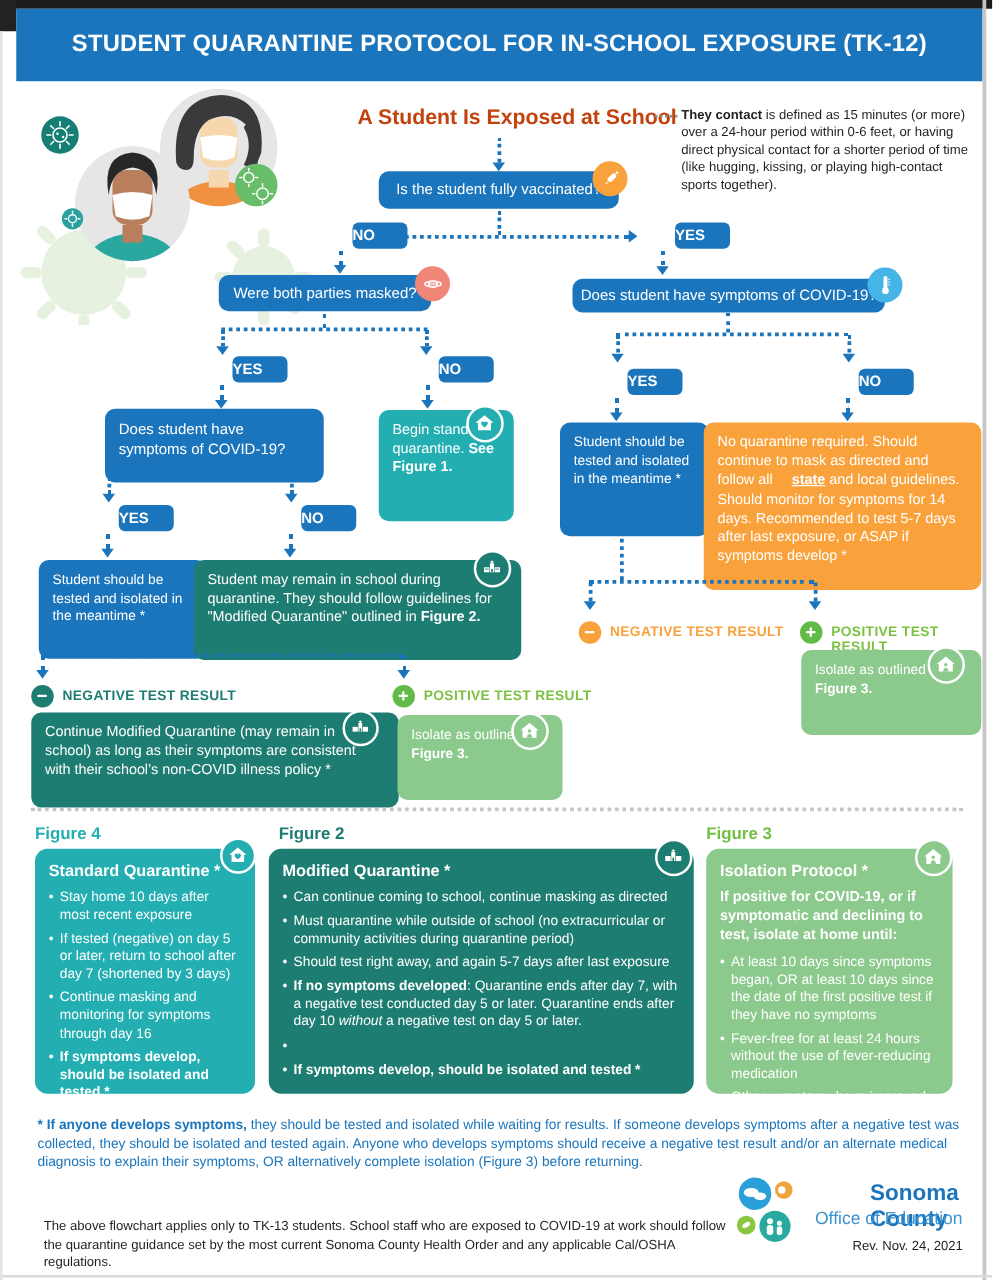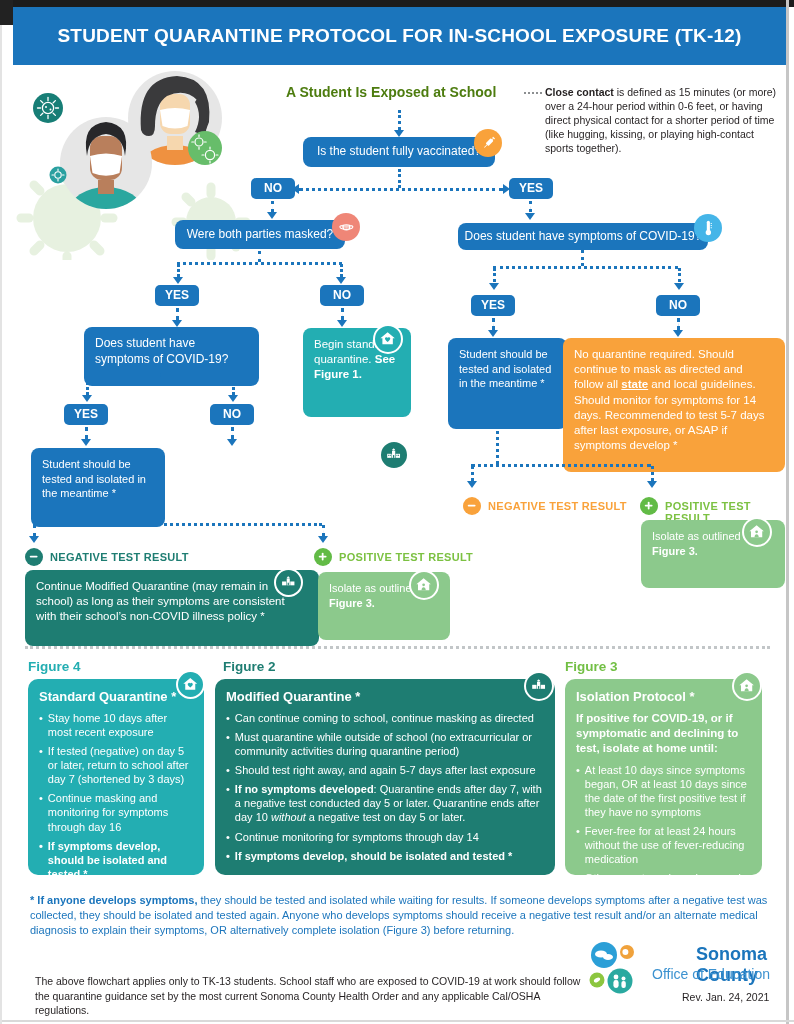--- a/index.html
+++ b/index.html
@@ -42,7 +42,7 @@
   .figtitle{font-weight:700;font-size:13px;margin:0 0 7px 0;}
   .bul{display:flex;gap:5px;margin-bottom:5px;font-size:11px;line-height:1.28;}
   .bul .d{flex:0 0 auto;}
-  .exposed{position:absolute;font-weight:700;font-size:14px;color:#4d7c0f;}
+  .exposed{position:absolute;font-weight:700;font-size:17px;color:#c2410c;}
   .cc{position:absolute;font-size:10.5px;line-height:1.33;color:#231f20;}
   .footnote{position:absolute;font-size:11px;line-height:1.35;color:#1b75bc;}
   .bottomnote{position:absolute;font-size:10.5px;line-height:1.4;color:#231f20;}

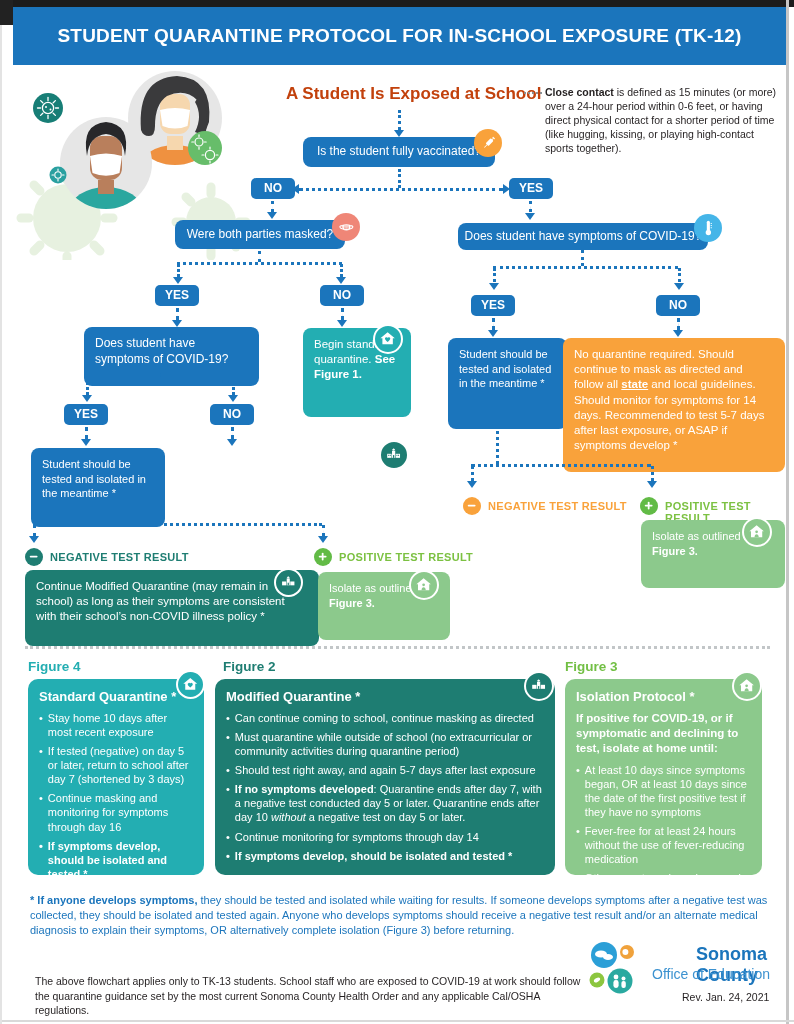--- a/index.html
+++ b/index.html
@@ -163,7 +163,7 @@
   <div class="exposed" style="left:286px;top:84px;">A Student Is Exposed at School</div>
   <div class="hdot ldot" style="left:524px;top:92px;width:18px;"></div>
   <div class="cc" style="left:545px;top:86px;width:240px;">
-    <b>Close contact</b><span> is defined as 15 minutes (or more) over a 24-hour period within 0-6 feet, or having direct physical contact for a shorter period of time (like hugging, kissing, or playing high-contact sports together).</span>
+    <b>They contact</b><span> is defined as 15 minutes (or more) over a 24-hour period within 0-6 feet, or having direct physical contact for a shorter period of time (like hugging, kissing, or playing high-contact sports together).</span>
   </div>
 
   <div class="vdot" style="left:398px;top:110px;height:20px;"></div>

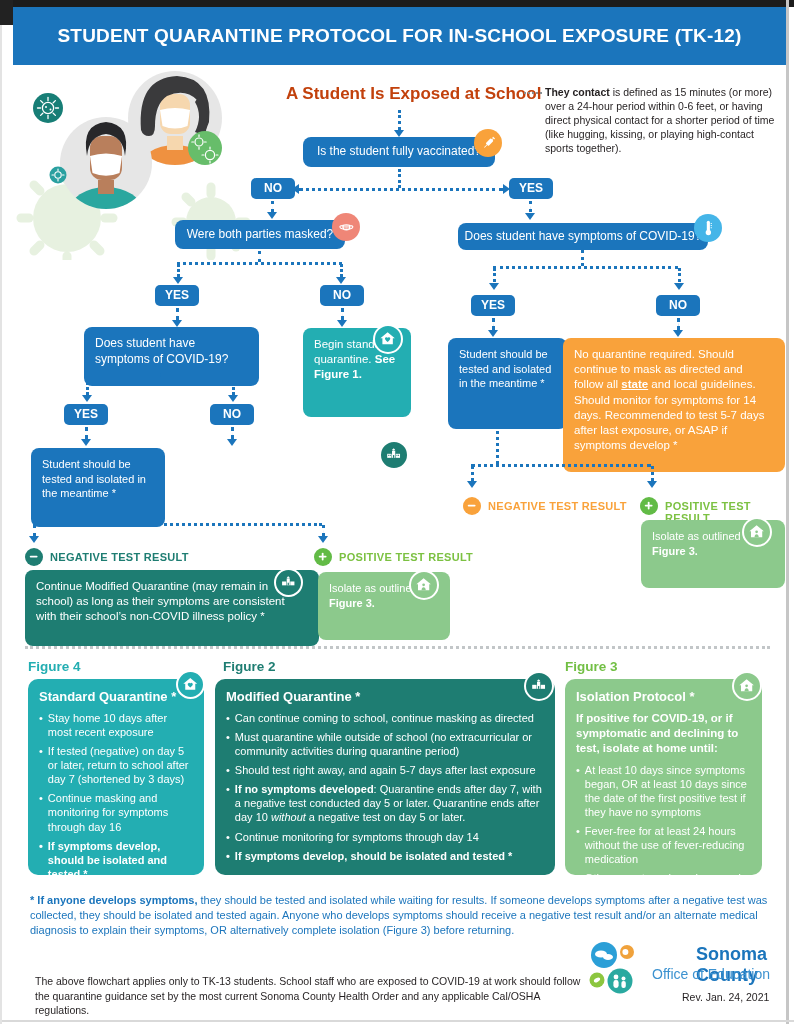--- a/index.html
+++ b/index.html
@@ -24,7 +24,7 @@
   .orangebg{background:#f9a23b;}
   .greenbg{background:#8cc98c;}
   .badge{position:absolute;background:#1b75bc;color:#fff;font-weight:700;font-size:12px;
-         width:44px;height:21px;line-height:21px;text-align:center;border-radius:5px;}
+         width:44px;height:21px;line-height:21px;border-radius:5px;margin-left:31px;}
   .vdot{position:absolute;width:0;border-left:3px dotted #1b75bc;}
   .hdot{position:absolute;height:0;border-top:3px dotted #1b75bc;}
   .gdot{border-top:3px dotted #c2c6c8;}

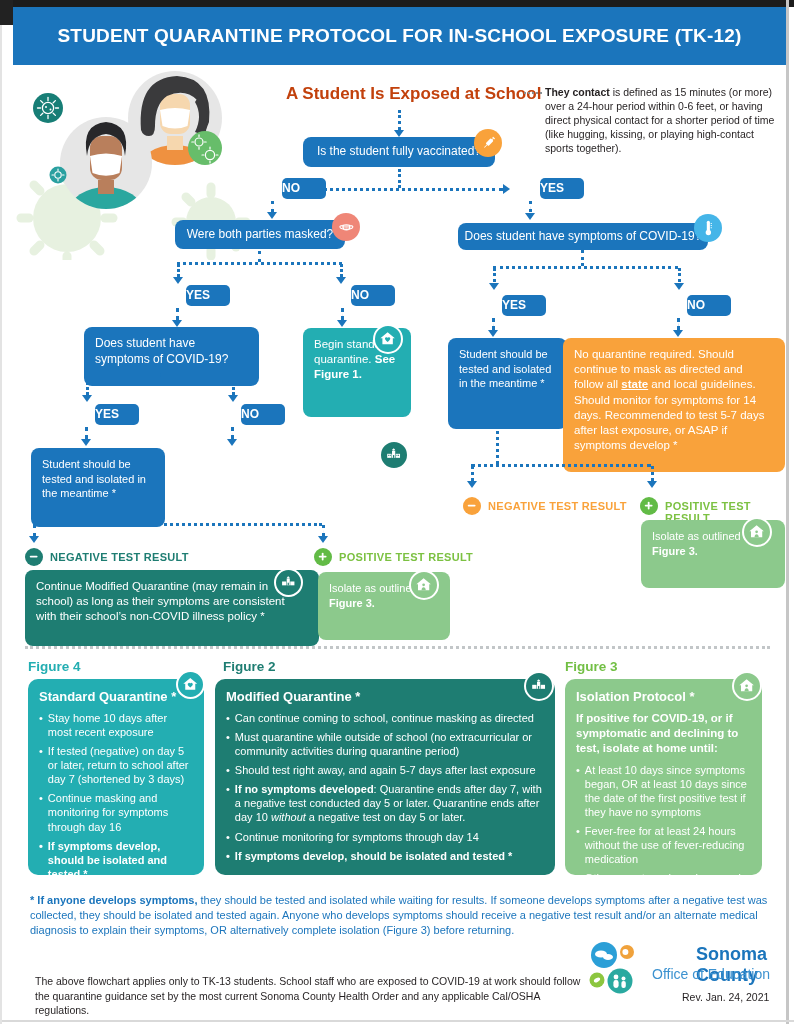--- a/index.html
+++ b/index.html
@@ -49,7 +49,7 @@
   .orgname{position:absolute;font-weight:700;font-size:18px;color:#1b75bc;margin-left:44px;}
   .orgsub{position:absolute;font-size:14px;color:#3c92d0;}
   .rev{position:absolute;font-size:10.5px;color:#231f20;}
-  .statelink{font-weight:700;text-decoration:underline;color:#fff;cursor:pointer;}
+  .statelink{font-weight:700;text-decoration:underline;color:#fff;cursor:pointer;margin-left:12px;}
 </style>
 </head>
 <body>

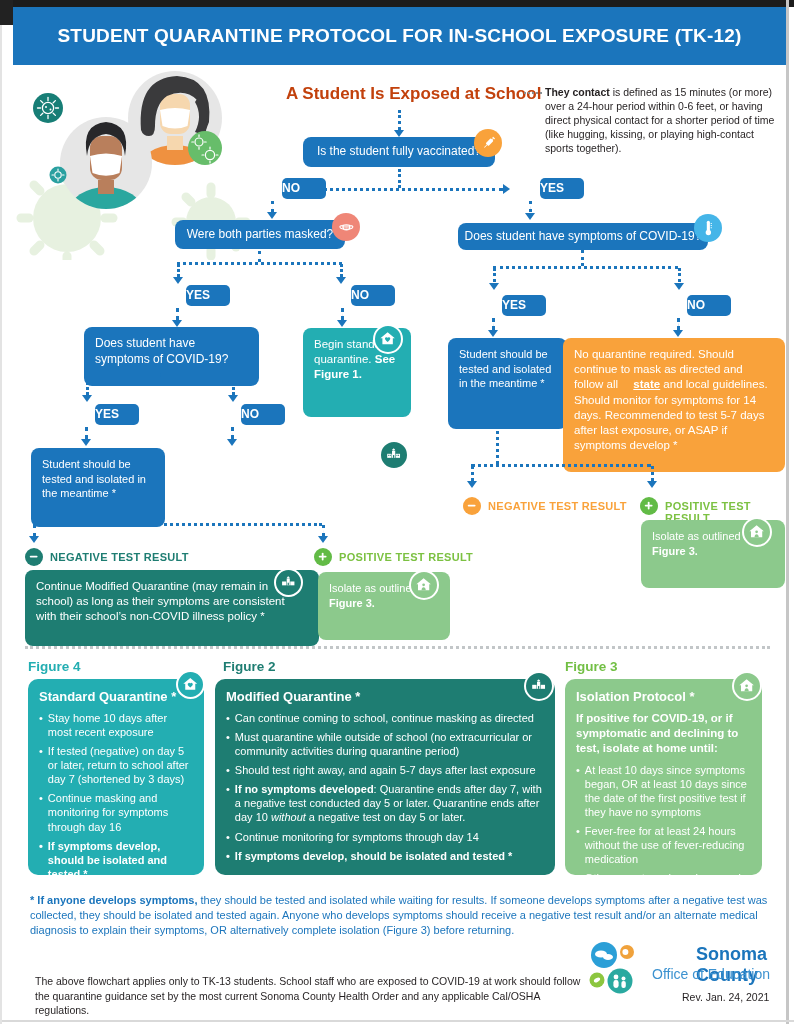--- a/index.html
+++ b/index.html
@@ -261,6 +261,9 @@
   <div class="arr arr-d" style="left:227px;top:439px;"></div>
 
   <div class="fbox lbox" style="left:31px;top:448px;width:112px;height:61px;font-size:11px;">Student should be tested and isolated in the meantime *</div>
+  <div class="fbox lbox dteal" style="left:155px;top:448px;width:240px;height:62px;">
+    <span>Student may remain in school during quarantine. They should follow guidelines for "Modified Quarantine" outlined in </span><b>Figure 2.</b>
+  </div>
   <div class="cicon ring" style="left:379px;top:440px;width:30px;height:30px;background:#1e7d72;">
     <svg viewBox="0 0 24 24">
       <g fill="#fff">

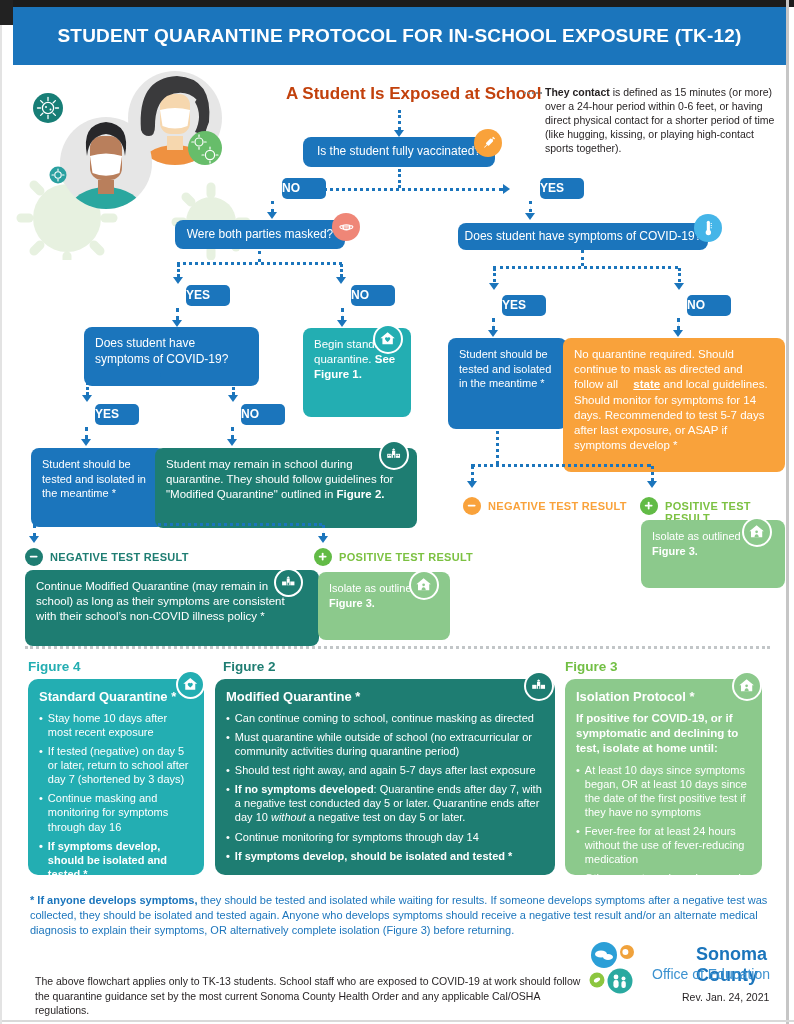--- a/index.html
+++ b/index.html
@@ -433,7 +433,6 @@
       </div>
     <div class="bul">
         <span class="d">•</span>
-        <span>Continue monitoring for symptoms through day 14</span>
       </div>
     <div class="bul" style="font-weight:700;">
         <span class="d">•</span>

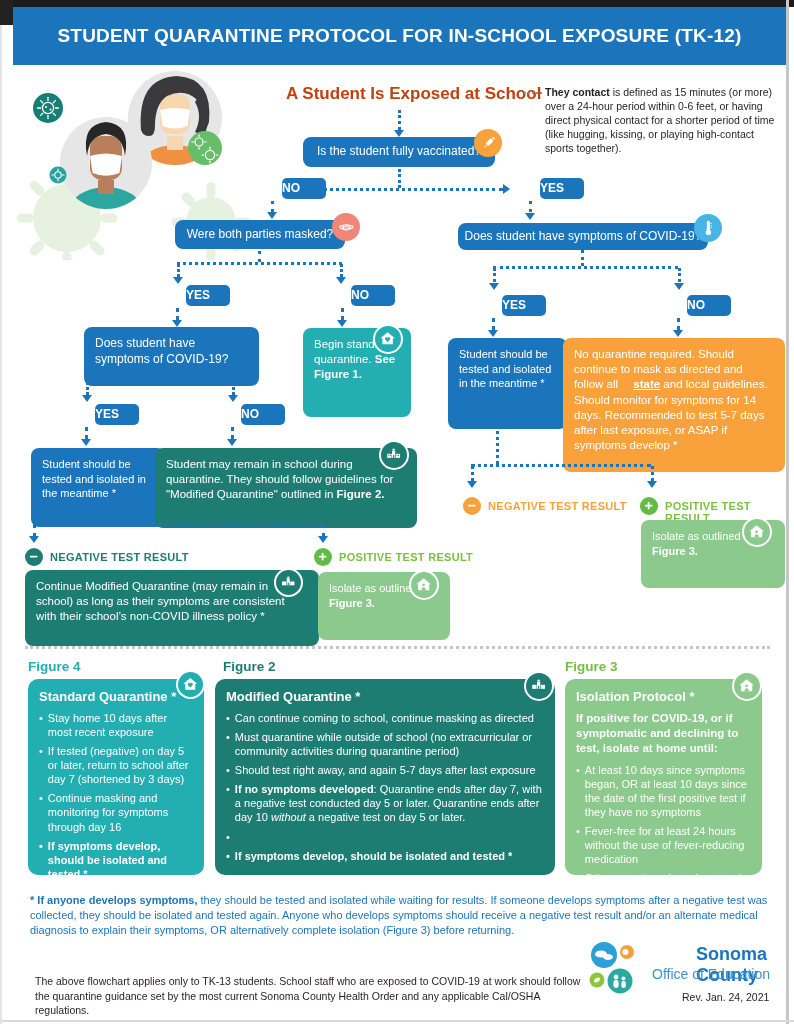--- a/index.html
+++ b/index.html
@@ -501,7 +501,7 @@
   </div>
   <div class="orgname" style="left:652px;top:944px;">Sonoma County</div>
   <div class="orgsub" style="left:652px;top:966px;">Office of Education</div>
-  <div class="rev" style="left:682px;top:991px;">Rev. Jan. 24, 2021</div>
+  <div class="rev" style="left:682px;top:991px;">Rev. Nov. 24, 2021</div>
 
 </div>
 

